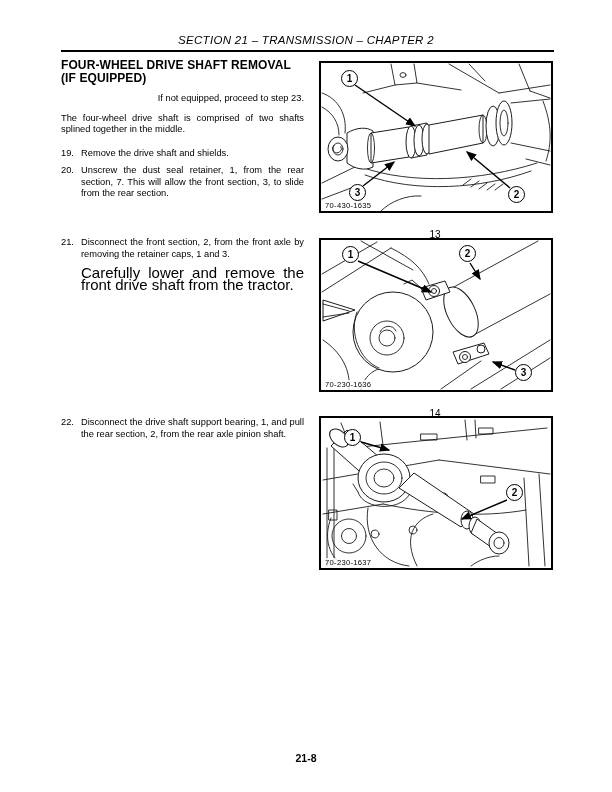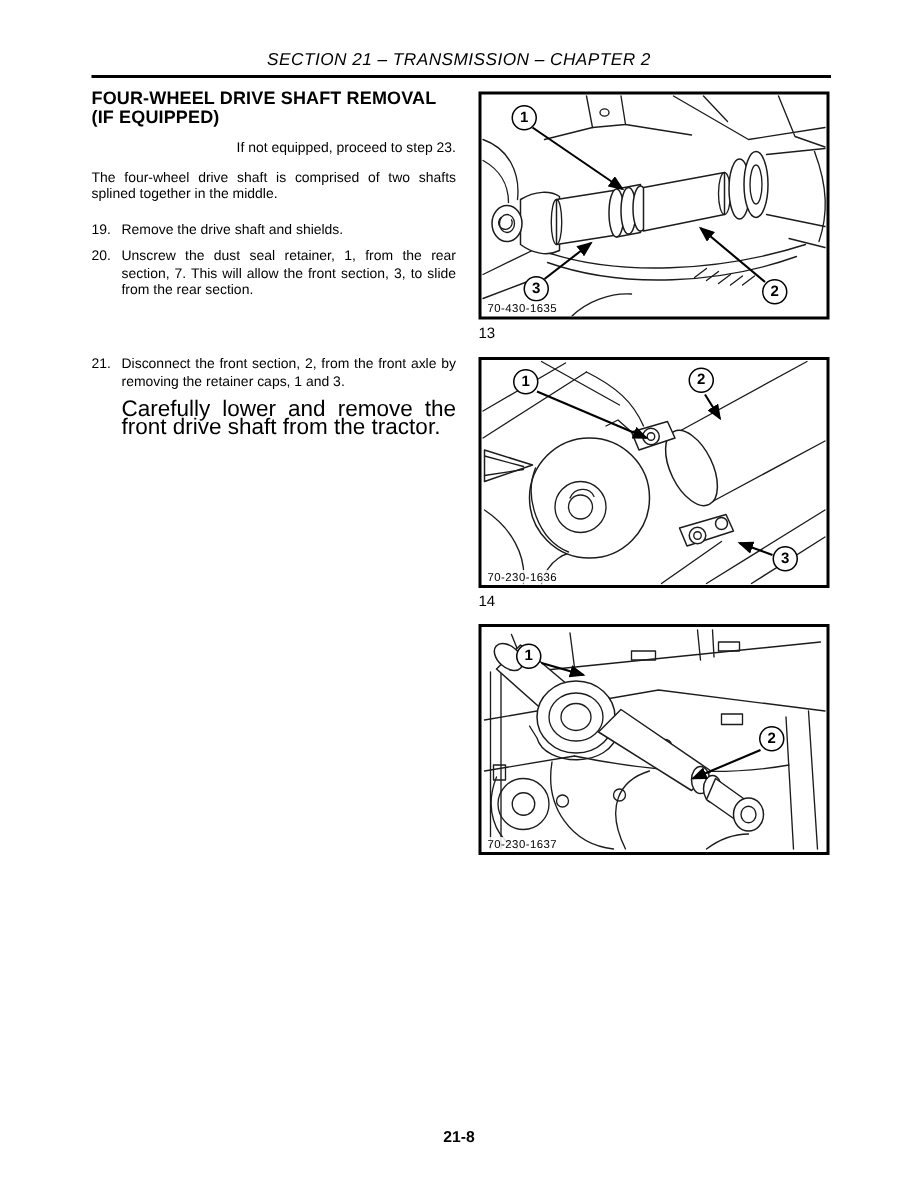--- a/index.html
+++ b/index.html
@@ -75,8 +75,8 @@
     padding: 0 2px;
   }
   .figure-number {
-    text-align: left; font-size: 10px;
-    margin-top: 4px; padding-right: 2px;
+    text-align: center; font-size: 10px;
+    margin-top: 16px; padding-right: 2px;
   }
   .page-footer {
     position: absolute; top: 752px; left: 0; width: 612px;

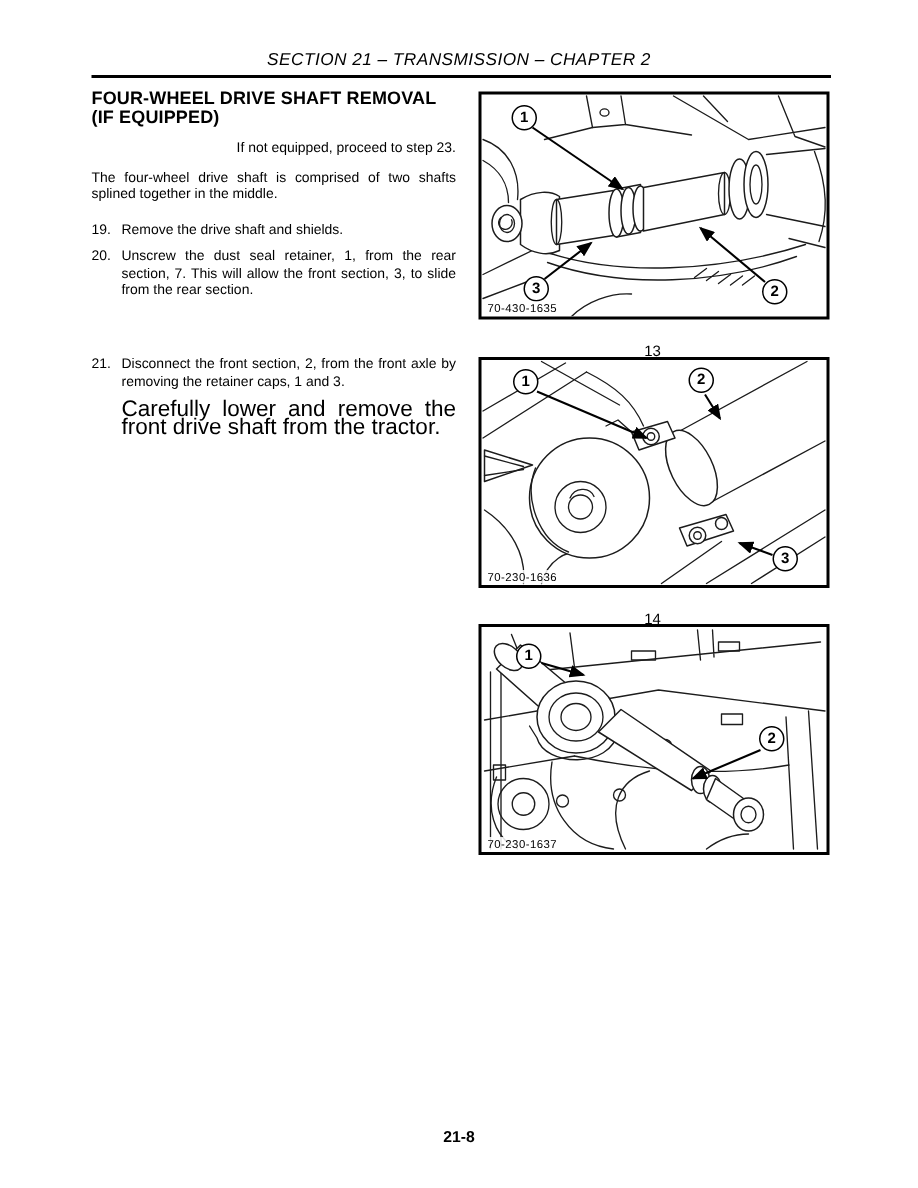--- a/index.html
+++ b/index.html
@@ -119,6 +119,12 @@
     <div class="step-sub">Carefully lower and remove the front drive shaft from the tractor.</div>
   </div>
 
+  <div class="left-block block-c">
+    <div class="step">
+      <div class="step-num">22.</div>
+      <div class="step-body">Disconnect the drive shaft support bearing, 1, and pull the rear section, 2, from the rear axle pinion shaft.</div>
+    </div>
+  </div>
 
   <div class="figure-wrap fig-1">
     <div class="figure-box h1">

